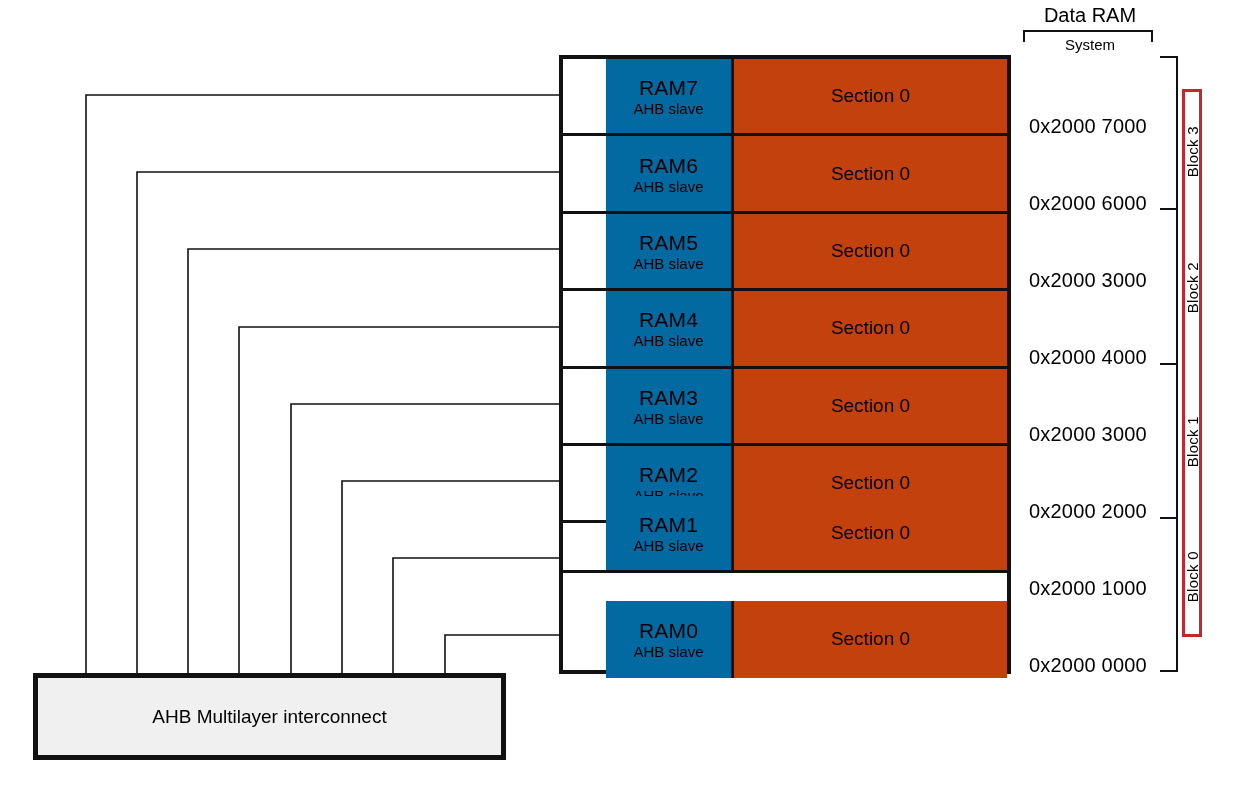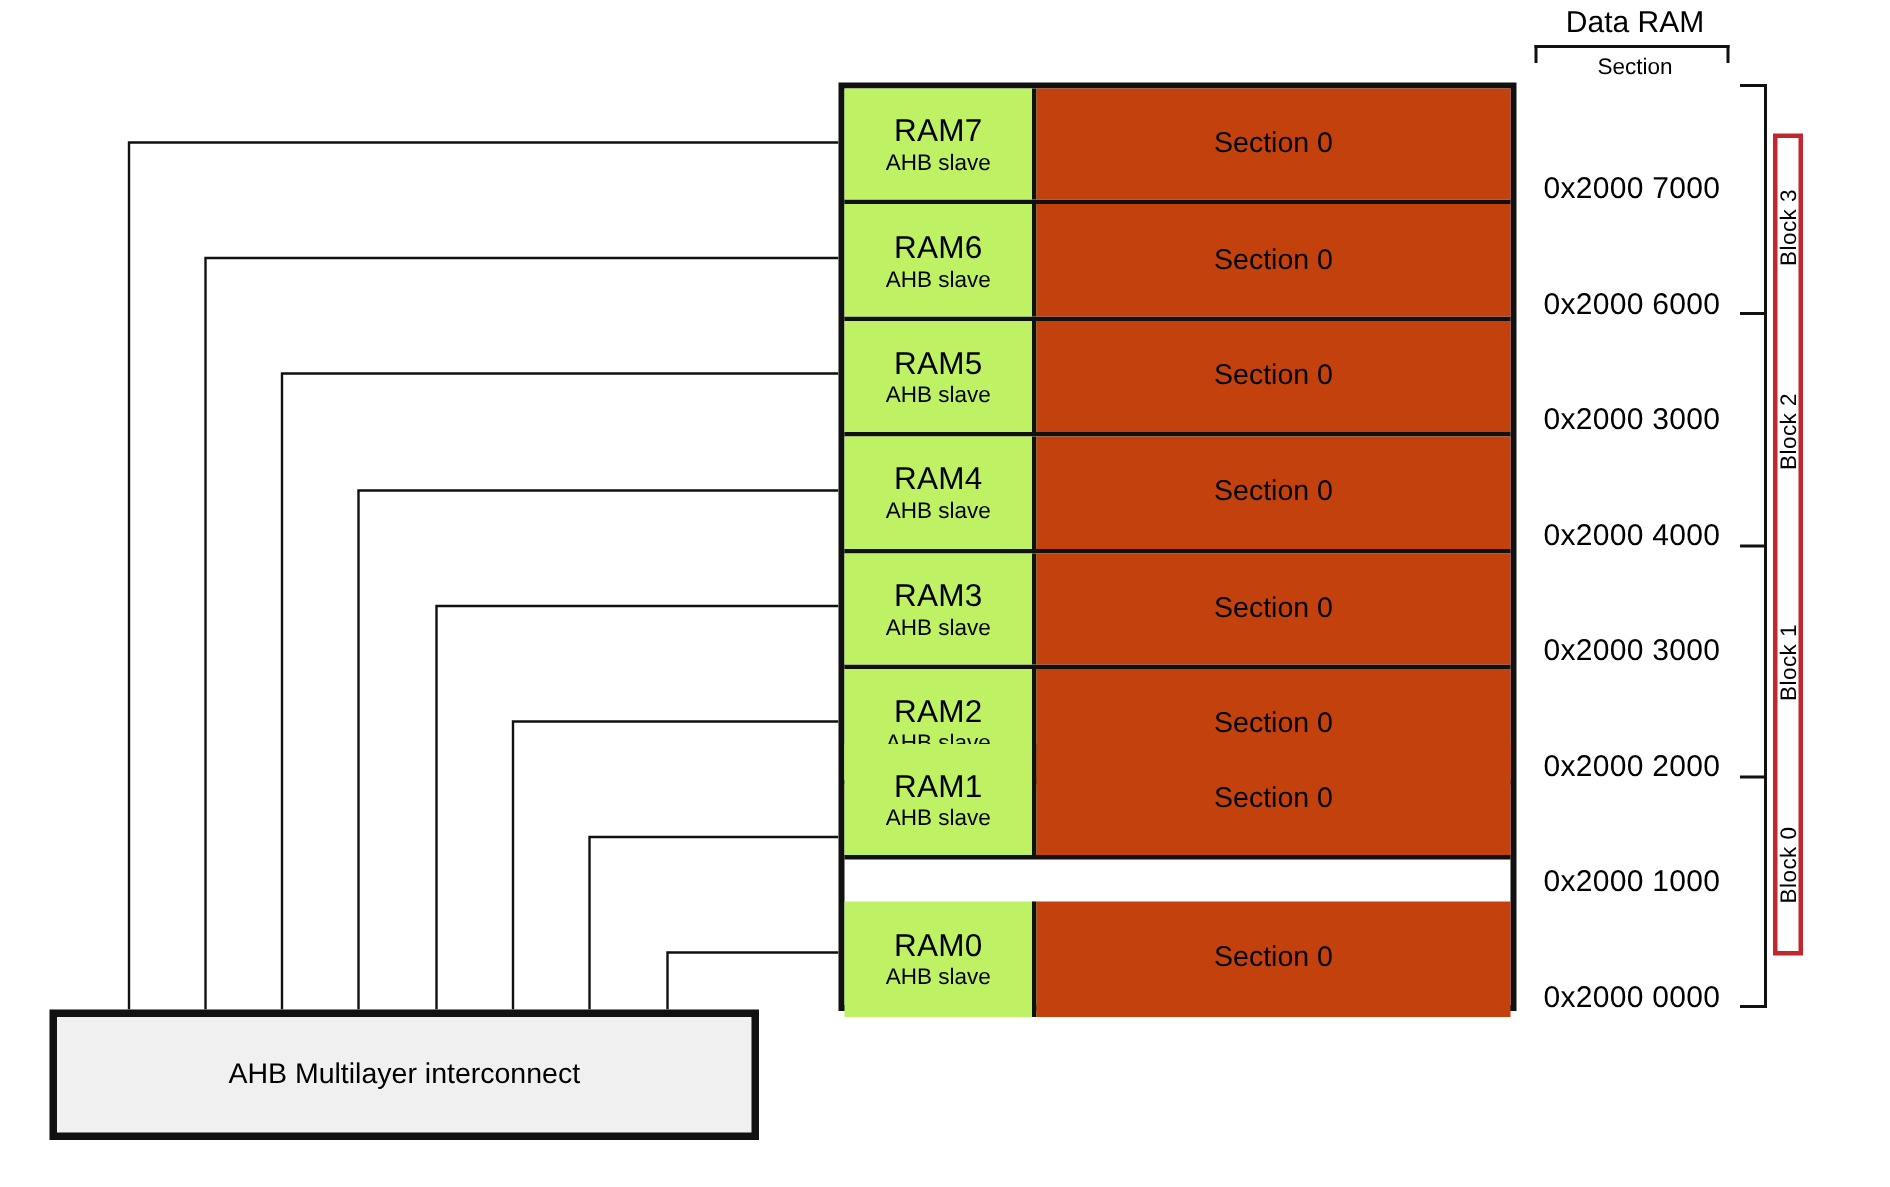--- a/index.html
+++ b/index.html
@@ -275,7 +275,7 @@
 
   <div class="map-title">Data RAM</div>
   <div class="map-bracket"></div>
-  <div class="map-sub">Section</div>
+  <div class="map-sub">System</div>
 
   <div class="addr-label" style="left:1029px; top:116px;">0x2000 7000</div>
   <div class="addr-label" style="left:1029px; top:193px;">0x2000 6000</div>

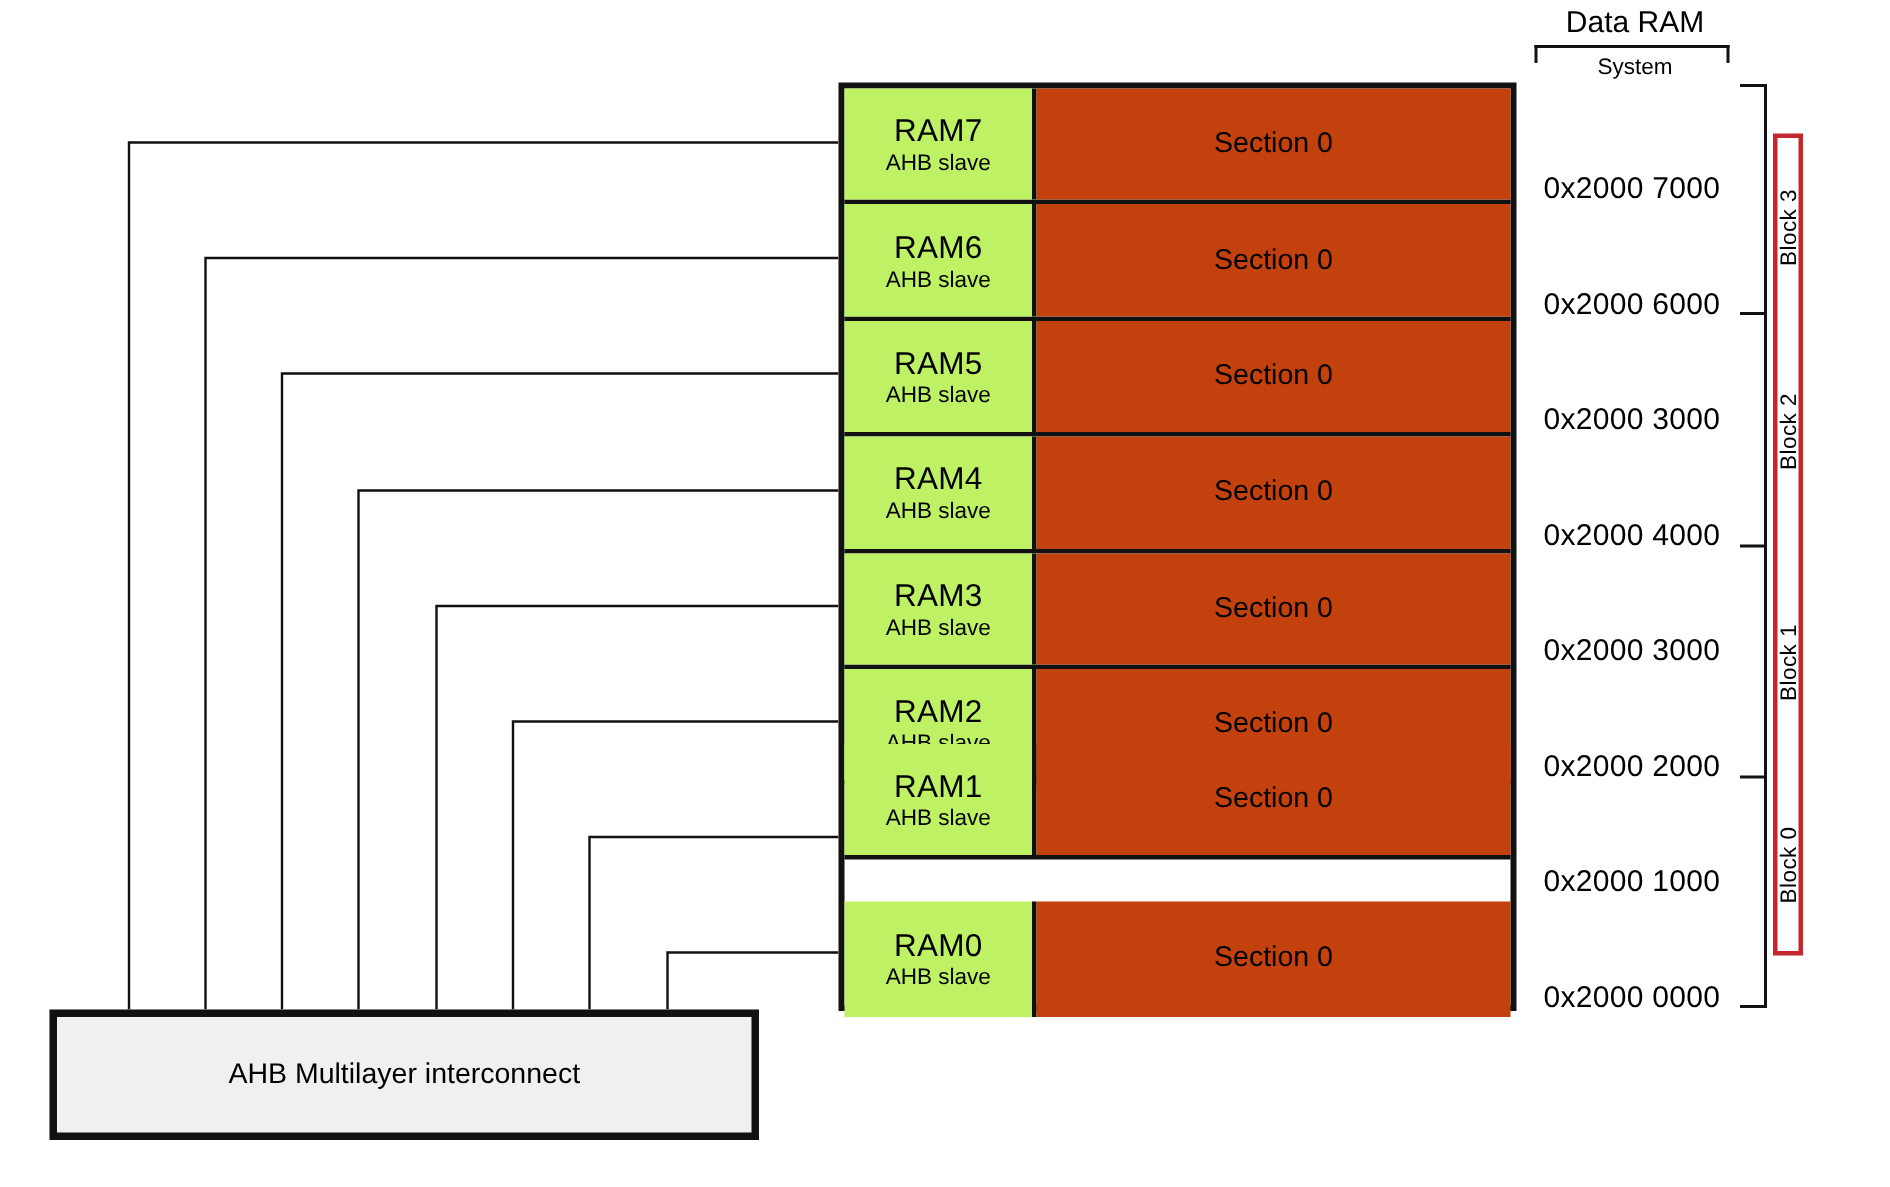--- a/index.html
+++ b/index.html
@@ -36,13 +36,14 @@
 
   .ram-cell-left {
     width: 128px;
-    background: #bef264;
+    background: #0369a1;
     border-right: 3px solid #111111;
     display: flex;
     flex-direction: column;
     align-items: center;
     justify-content: center;
     gap: 2px;
+    margin-left: 43px;
   }
   .ram-name {
     font-size: 21px;

